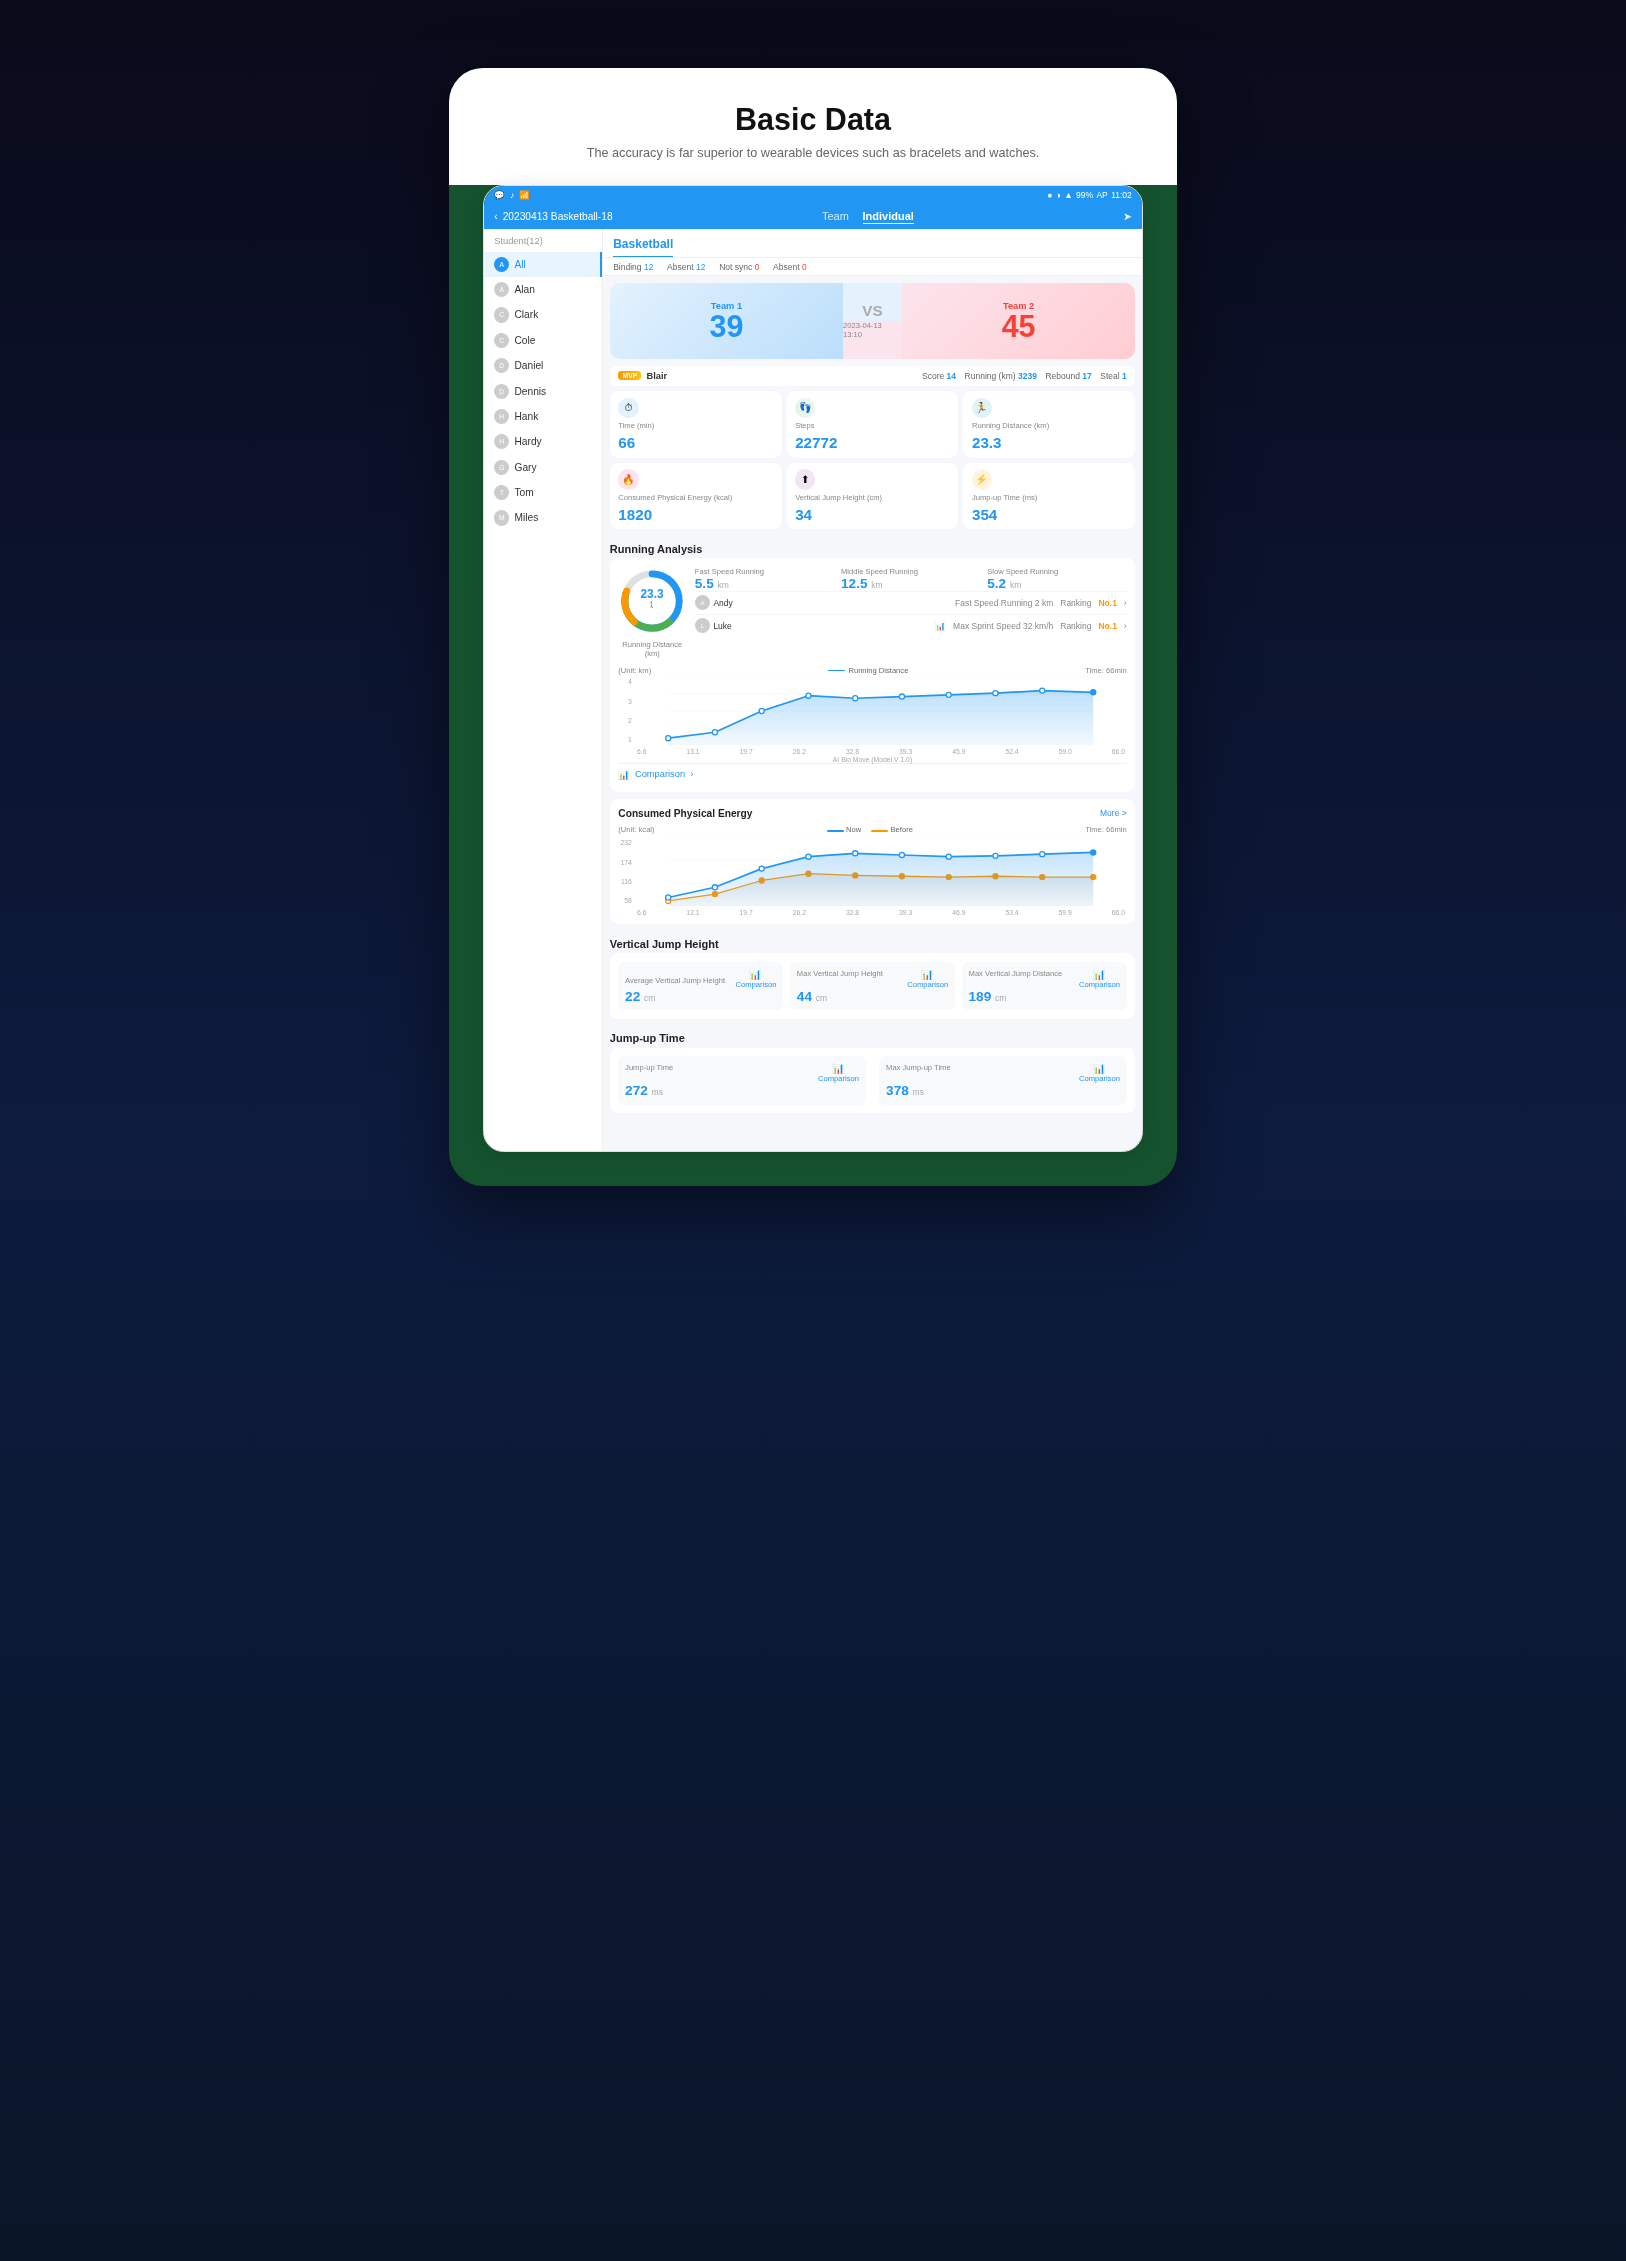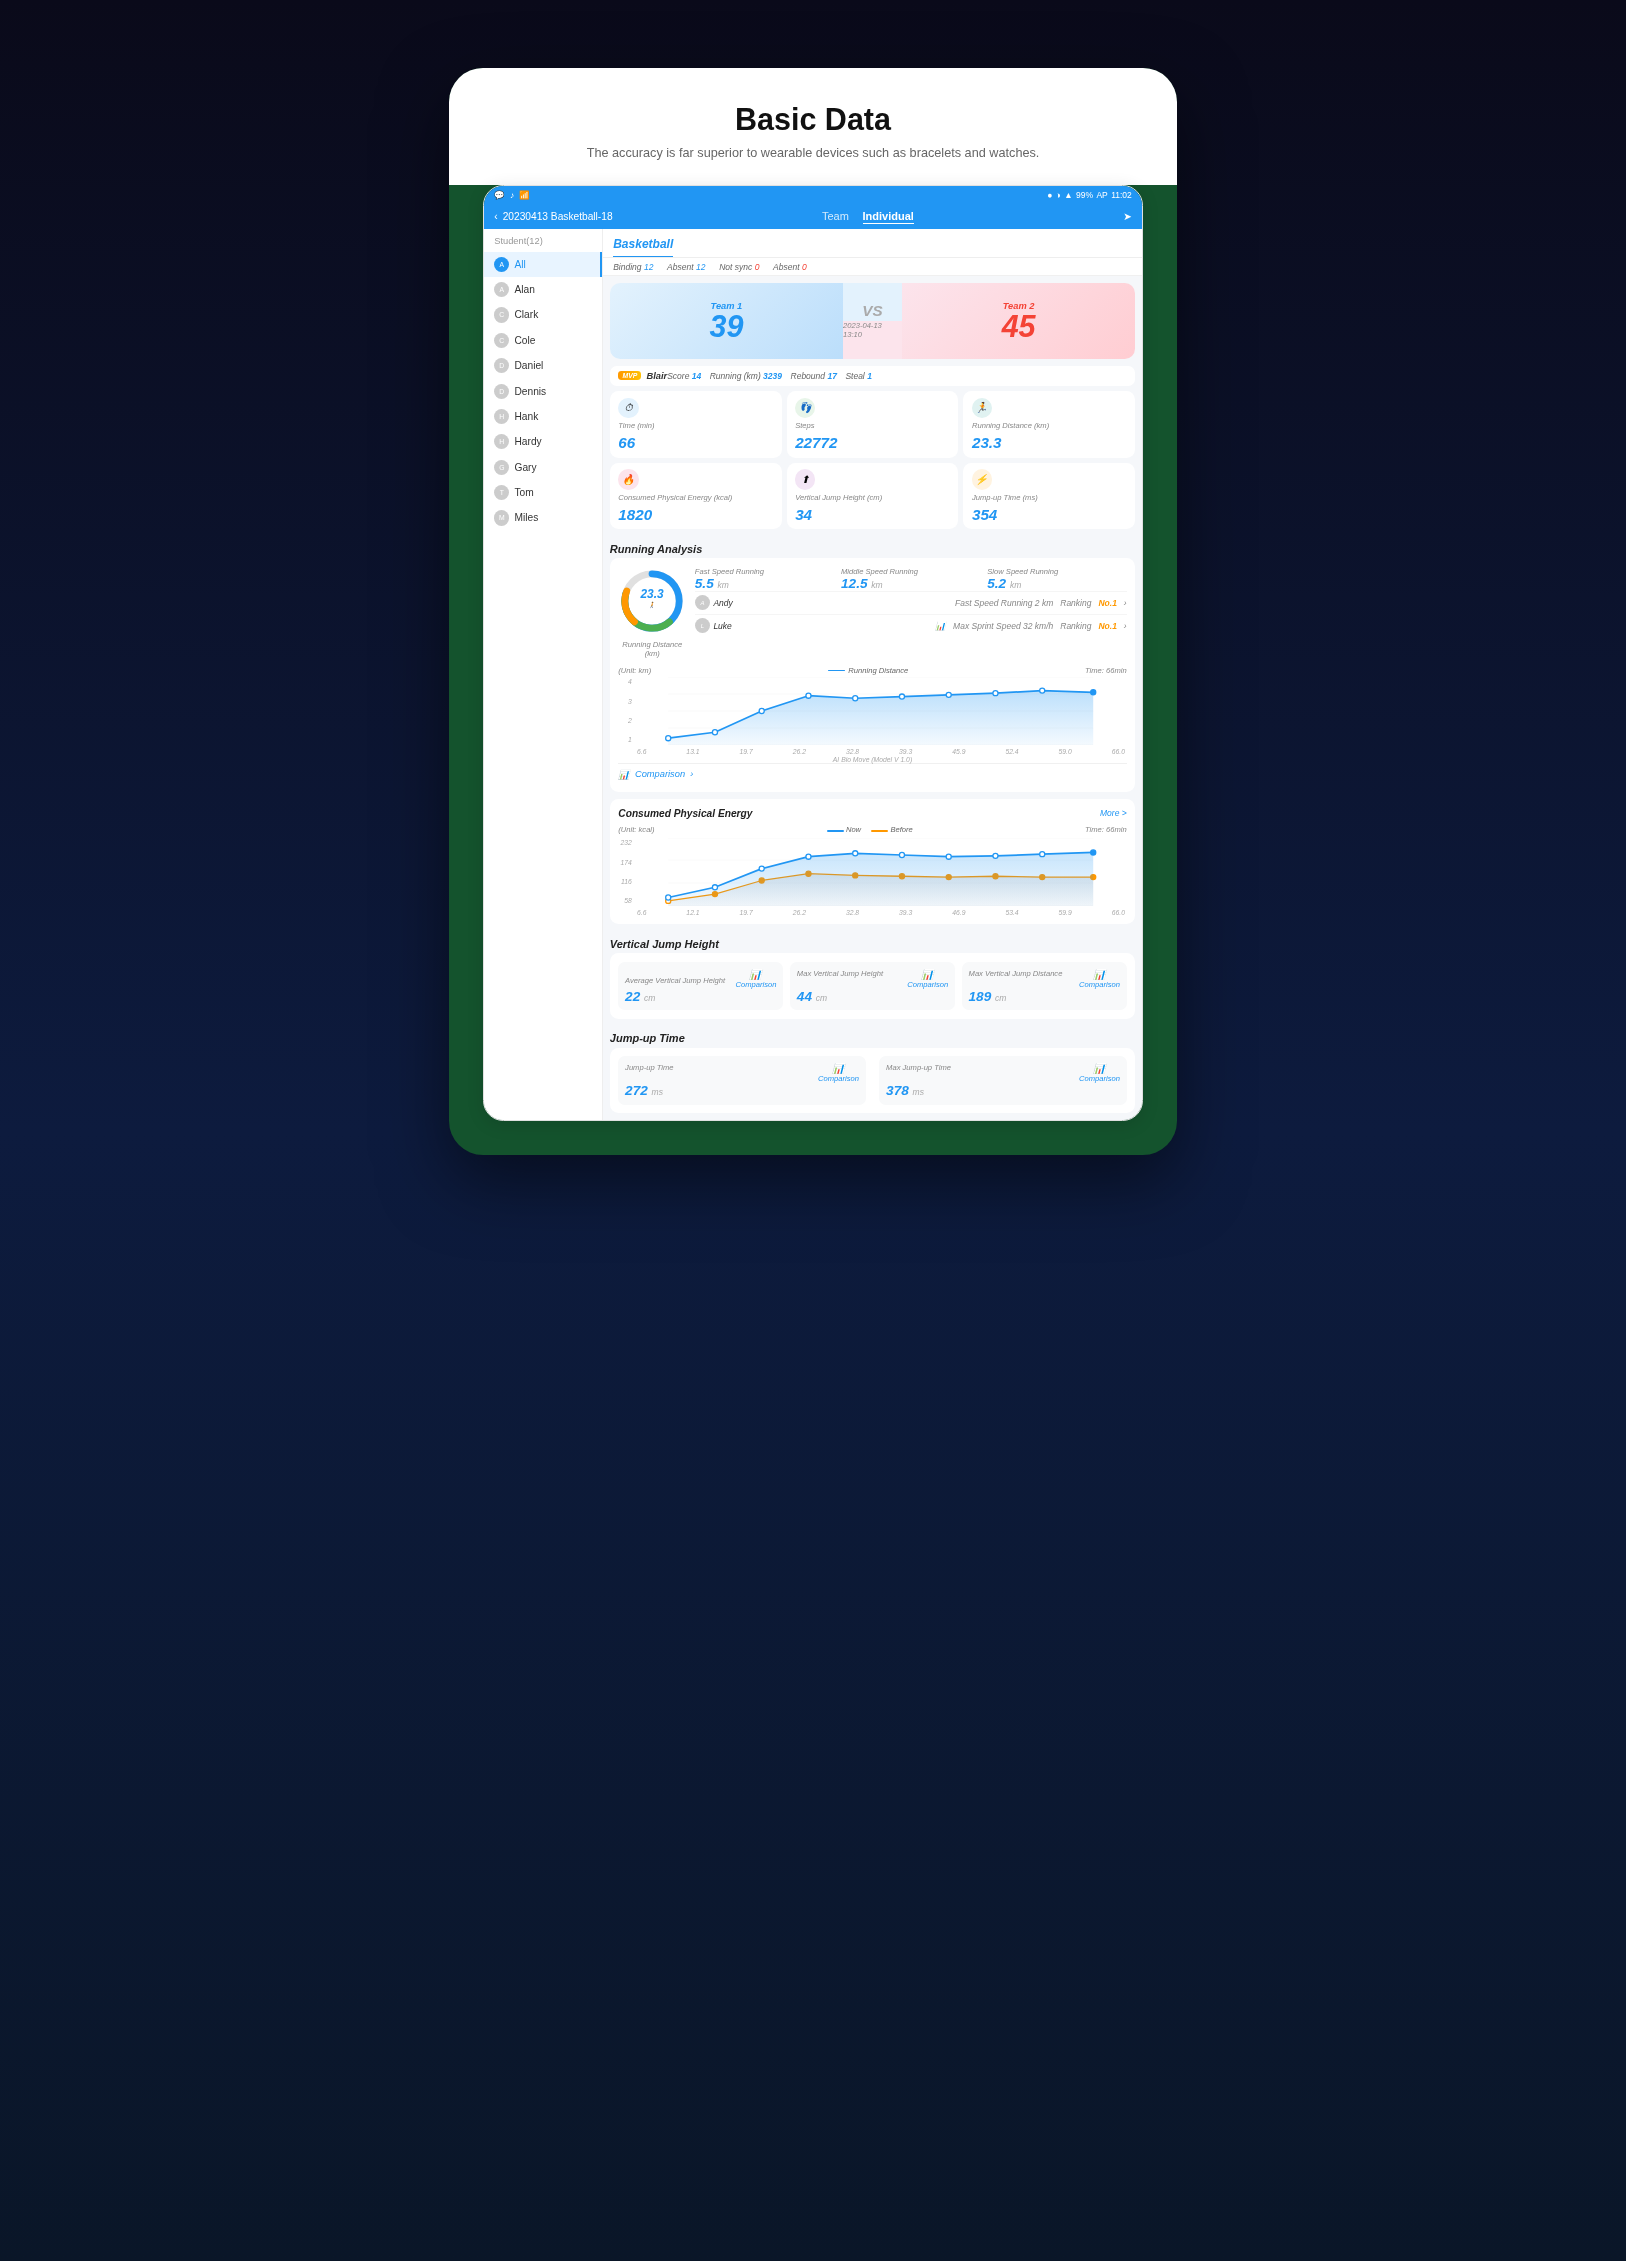--- a/index.html
+++ b/index.html
@@ -120,8 +120,7 @@
       flex: 1;
       overflow: hidden;
       background: #f5f7fa;
-      padding-bottom: 0;
-      font-style: italic;
+      padding-bottom: 31px;
     }
     
     .content-tabs {

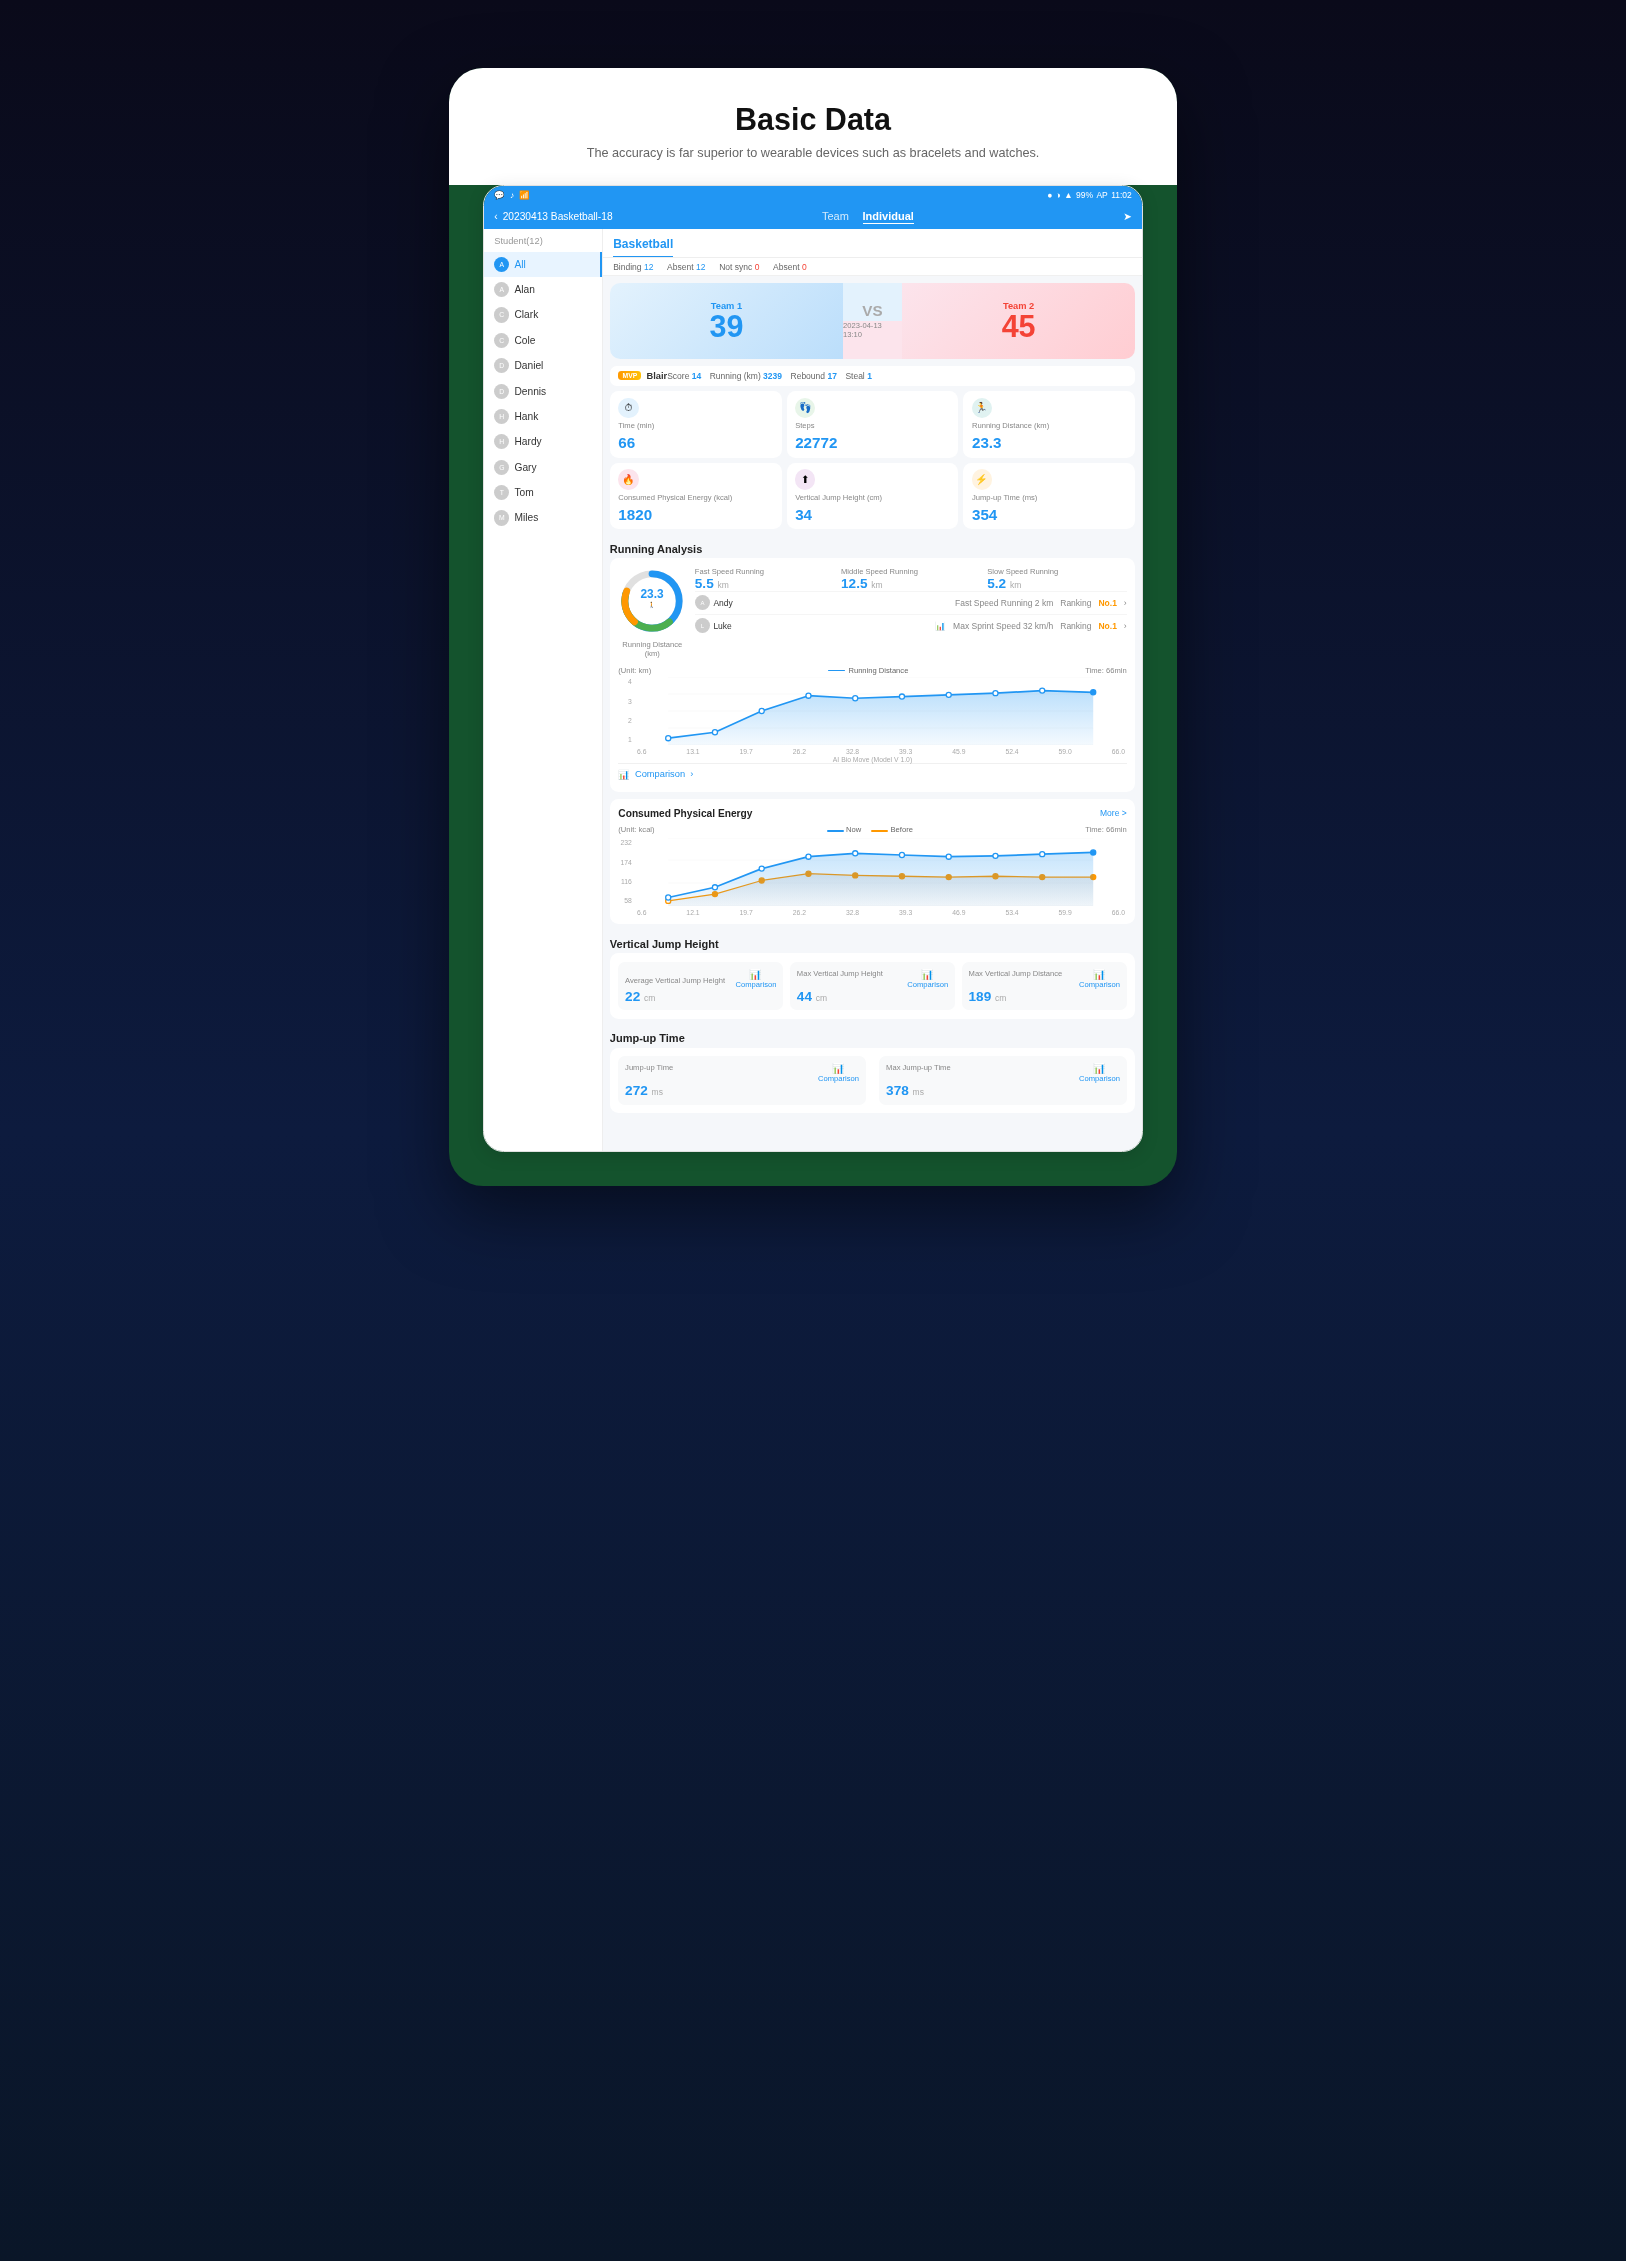--- a/index.html
+++ b/index.html
@@ -198,6 +198,7 @@
       padding: 5.1px 8.5px;
       display: flex;
       align-items: center;
+      justify-content: space-between;
       font-size: 8.5px;
     }
     .mvp-badge {

